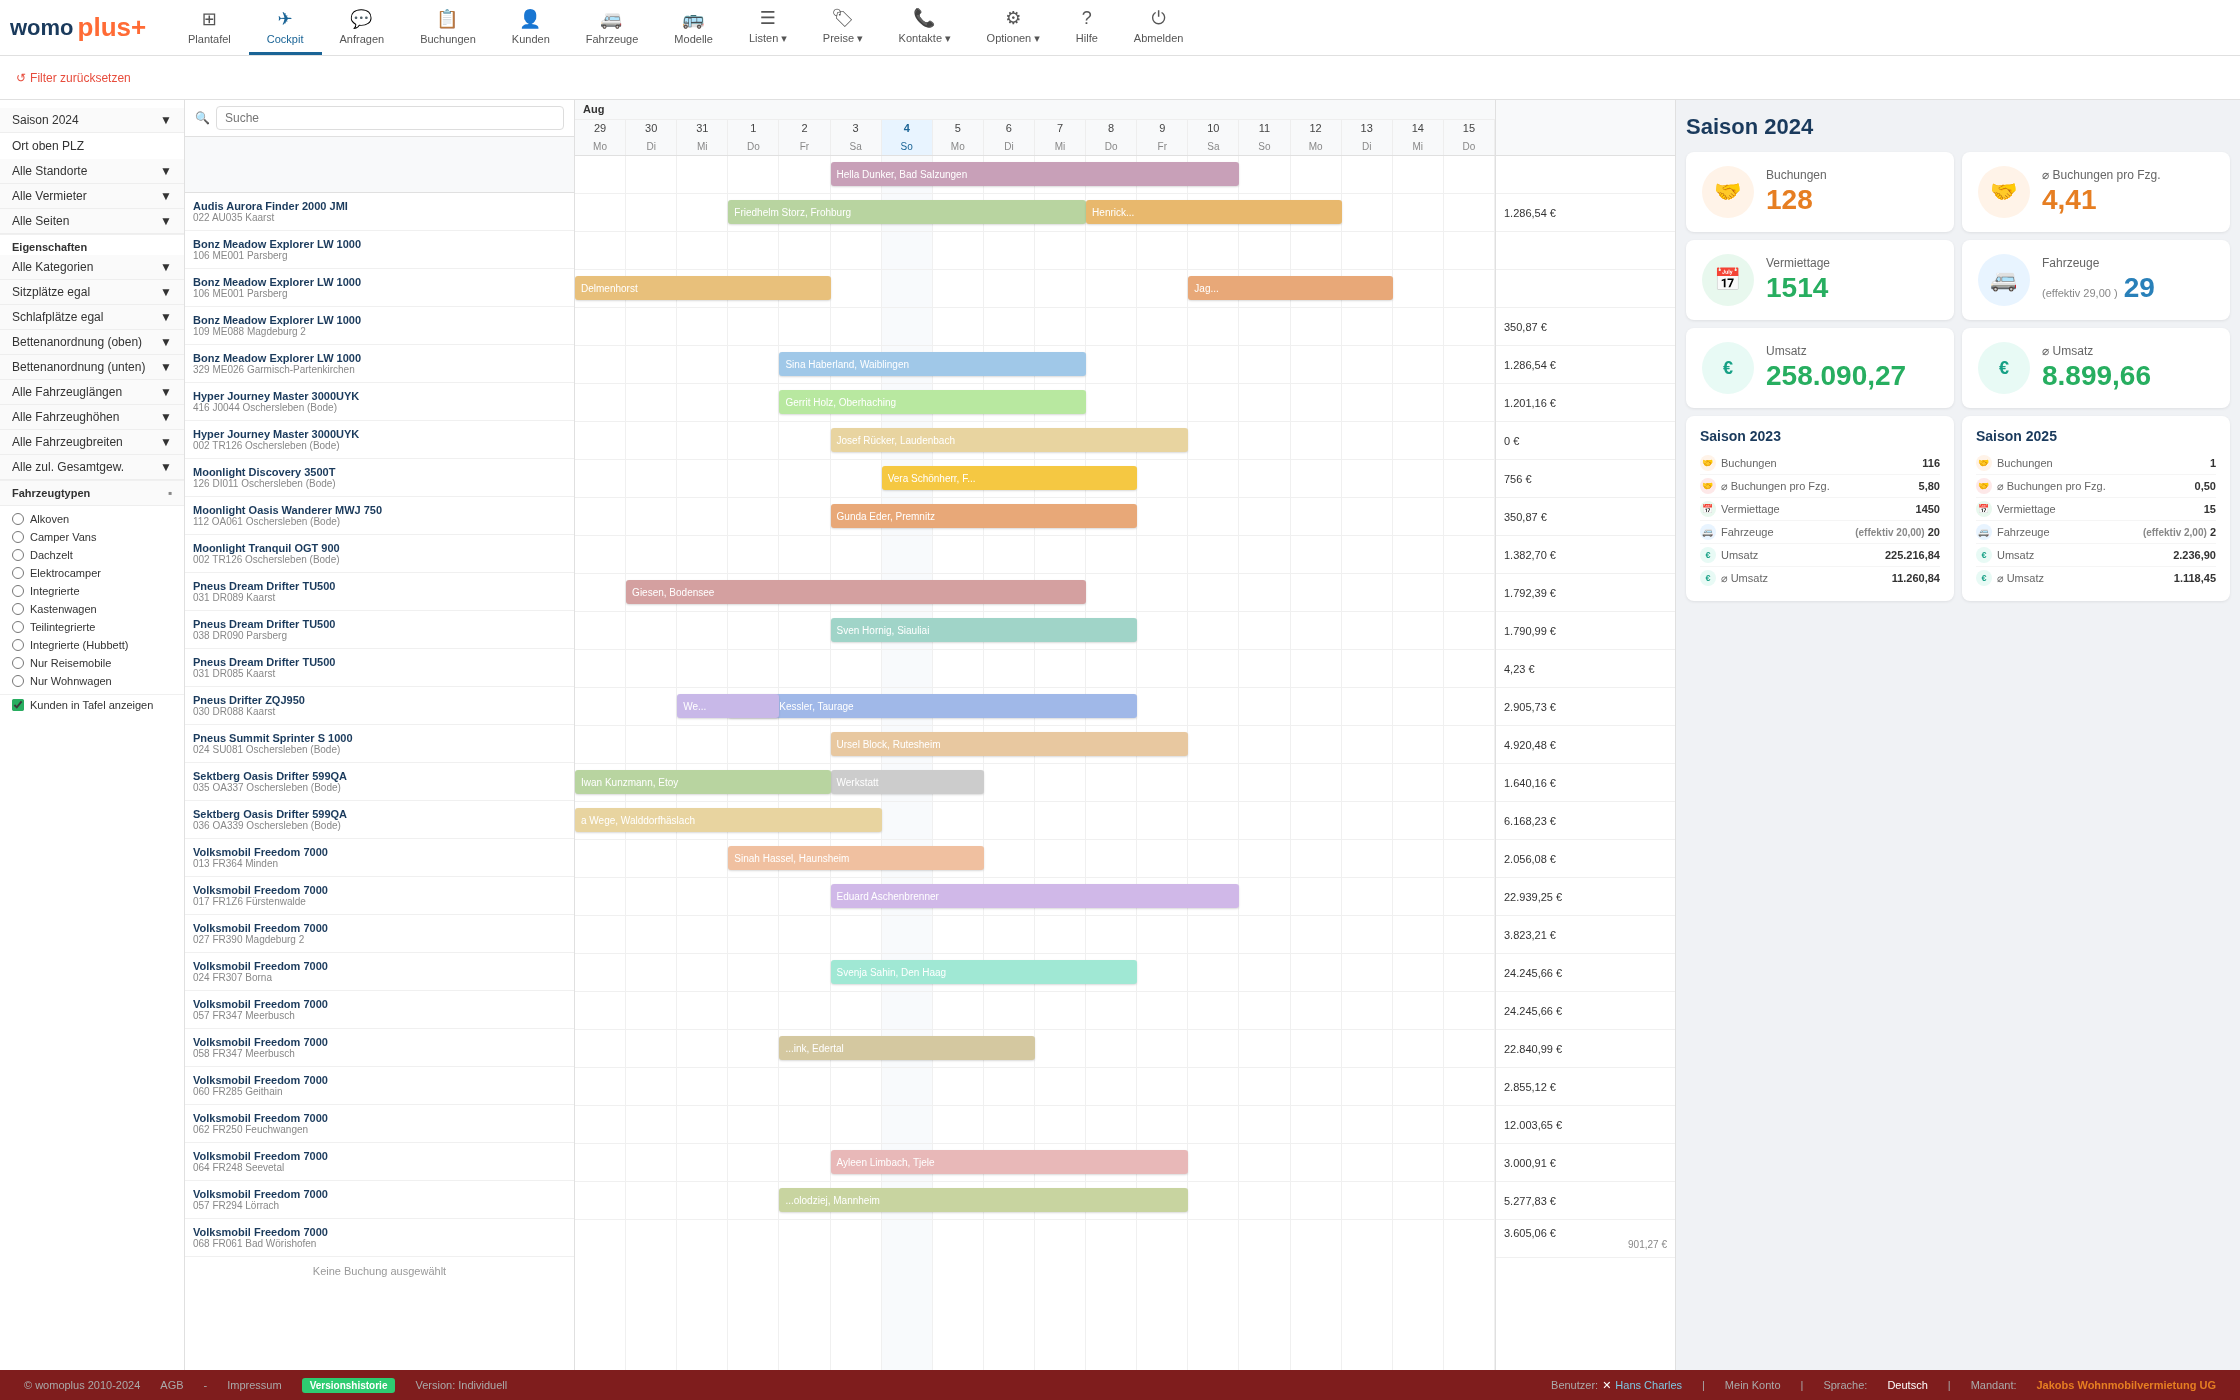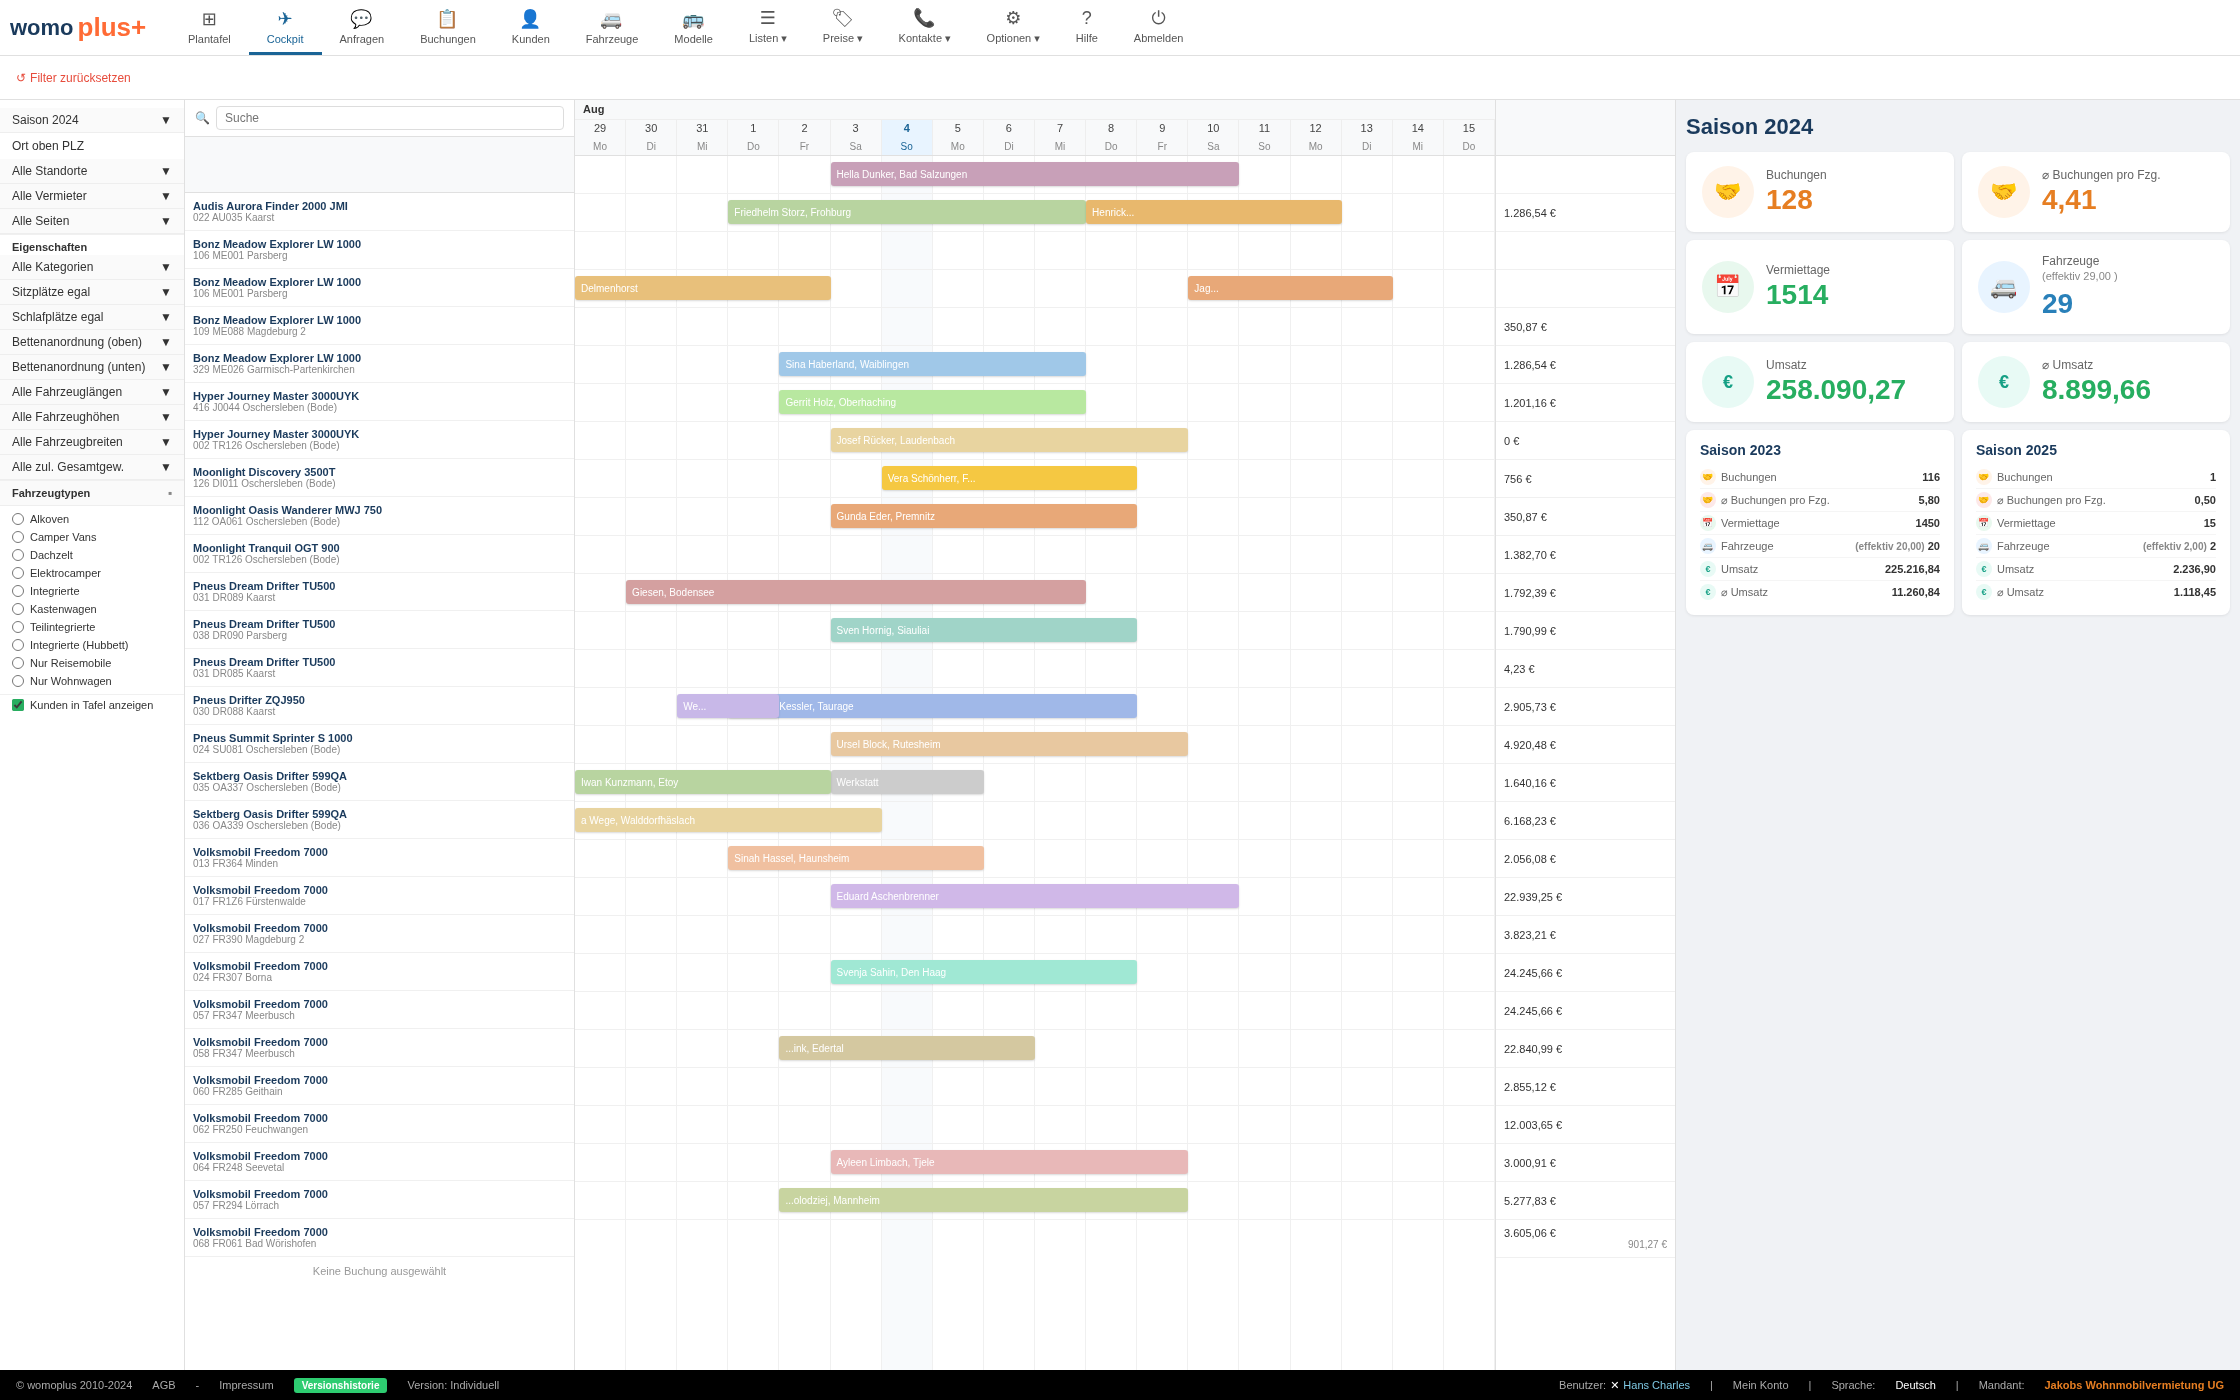--- a/index.html
+++ b/index.html
@@ -670,7 +670,7 @@
         <div class="stat-icon blue">🚐</div>
         <div class="stat-content">
           <div class="stat-label">Fahrzeuge</div>
-          <div style="display:flex;align-items:baseline;gap:6px;flex-direction:column;">
+          <div style="display:flex;align-items:baseline;gap:6px;">
             <span class="stat-sub">(effektiv 29,00 )</span>
             <span class="stat-value blue">29</span>
           </div>

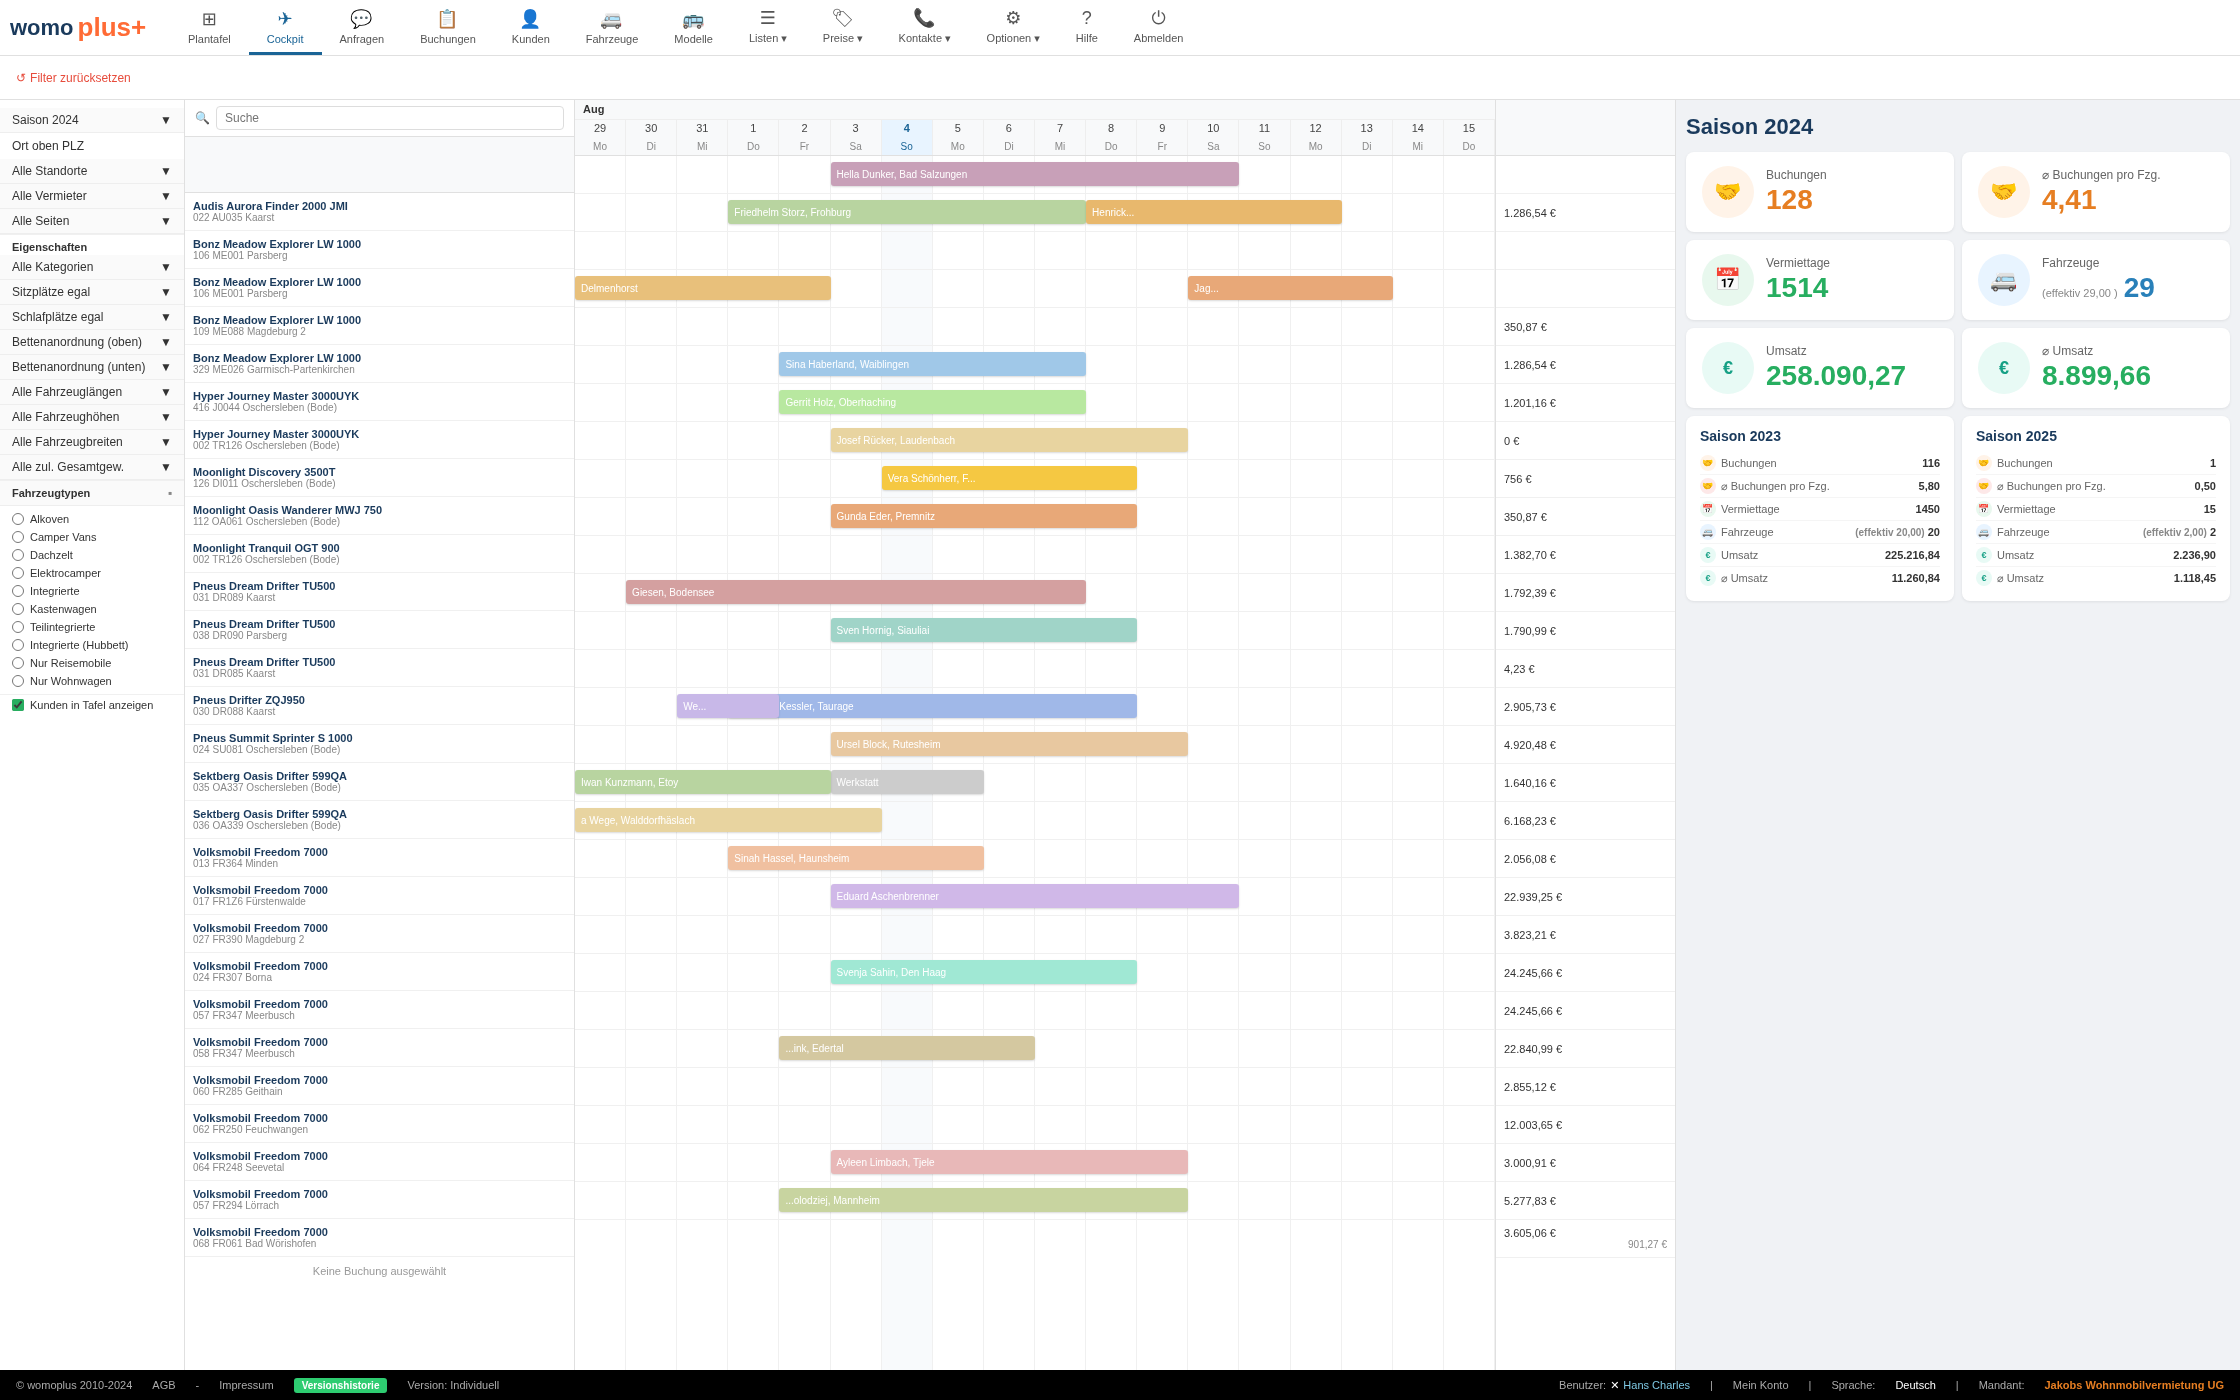--- a/index.html
+++ b/index.html
@@ -85,7 +85,7 @@
     .season-icon.euro { background: #e8faf5; color: #16a085; }
 
     
-    .status-bar { height: 30px; background: #000000; display: flex; align-items: center; padding: 0 16px; gap: 20px; font-size: 11px; color: #aaa; }
+    .status-bar { height: 30px; background: #7f1d1d; display: flex; align-items: center; padding: 0 24px; gap: 20px; font-size: 11px; color: #aaa; }
     .status-bar a { color: #aaa; text-decoration: none; }
     .status-green { background: #2ecc71; color: #fff; padding: 2px 8px; border-radius: 3px; font-size: 10px; font-weight: 600; }
     .status-user { display: flex; align-items: center; gap: 4px; }

